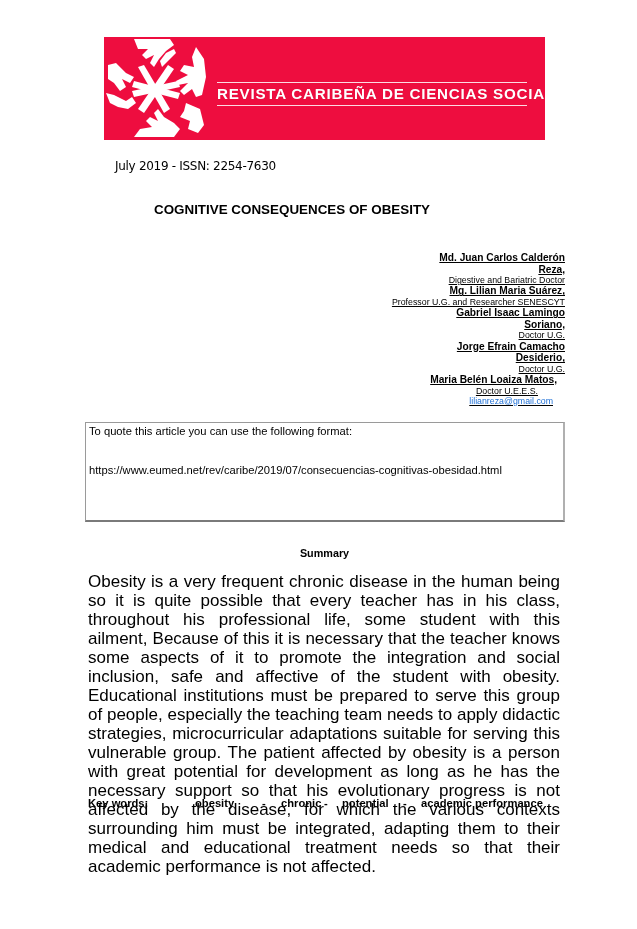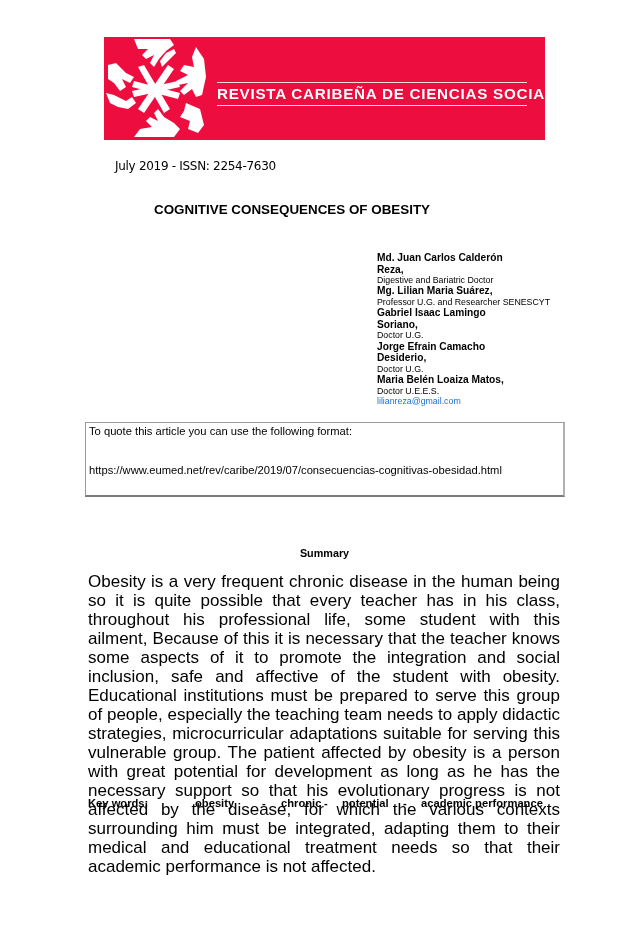--- a/index.html
+++ b/index.html
@@ -73,11 +73,13 @@
     }
     .authors {
       position: absolute;
-      right: 60px;
+      right: 72px;
       top: 252px;
       width: 200px;
+      text-align: right;
       font-size: 9.5px;
       line-height: 11px;
+      text-decoration: underline;
     }
     .author-name {
       font-weight: bold;

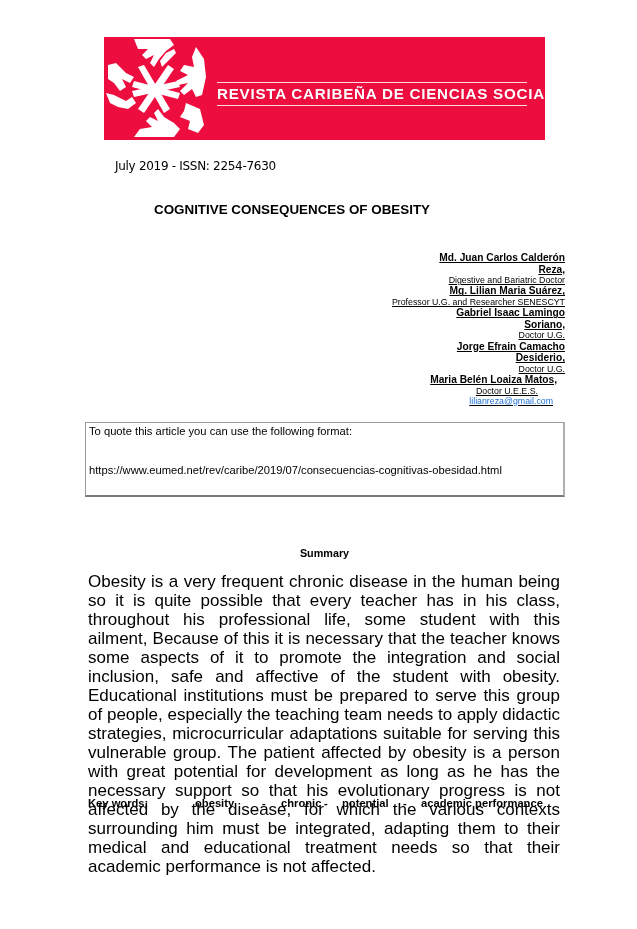--- a/index.html
+++ b/index.html
@@ -110,7 +110,7 @@
       left: 85px;
       top: 422px;
       width: 480px;
-      height: 75px;
+      height: 100px;
       border: 1px solid #9a9a9a;
       border-bottom: 2px solid #7a7a7a;
       border-right: 2px solid #b0b0b0;

